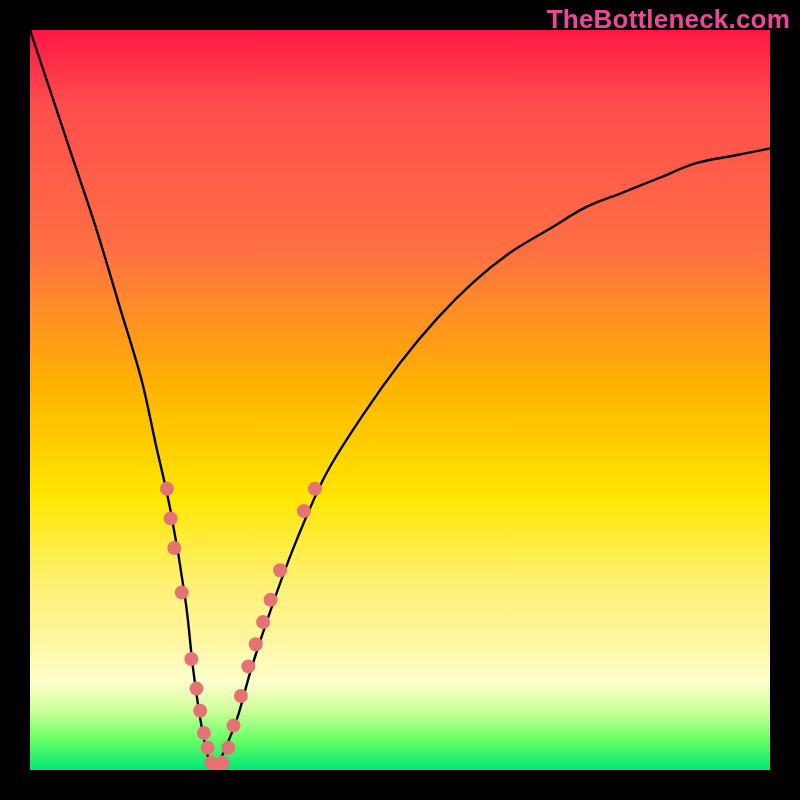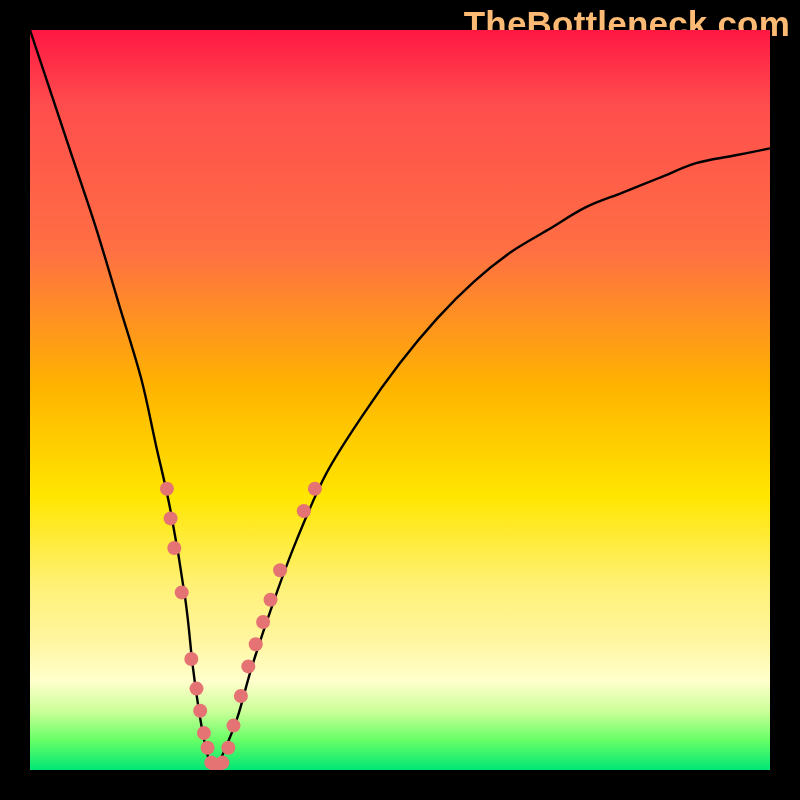--- a/index.html
+++ b/index.html
@@ -45,9 +45,9 @@
     top: 4px;
     right: 10px;
     font-family: Arial, Helvetica, sans-serif;
-    font-size: 35px;
+    font-size: 26px;
     font-weight: 600;
-    color: #fdba74;
+    color: #ec4899;
     letter-spacing: 0.2px;
   }
   svg.overlay {

